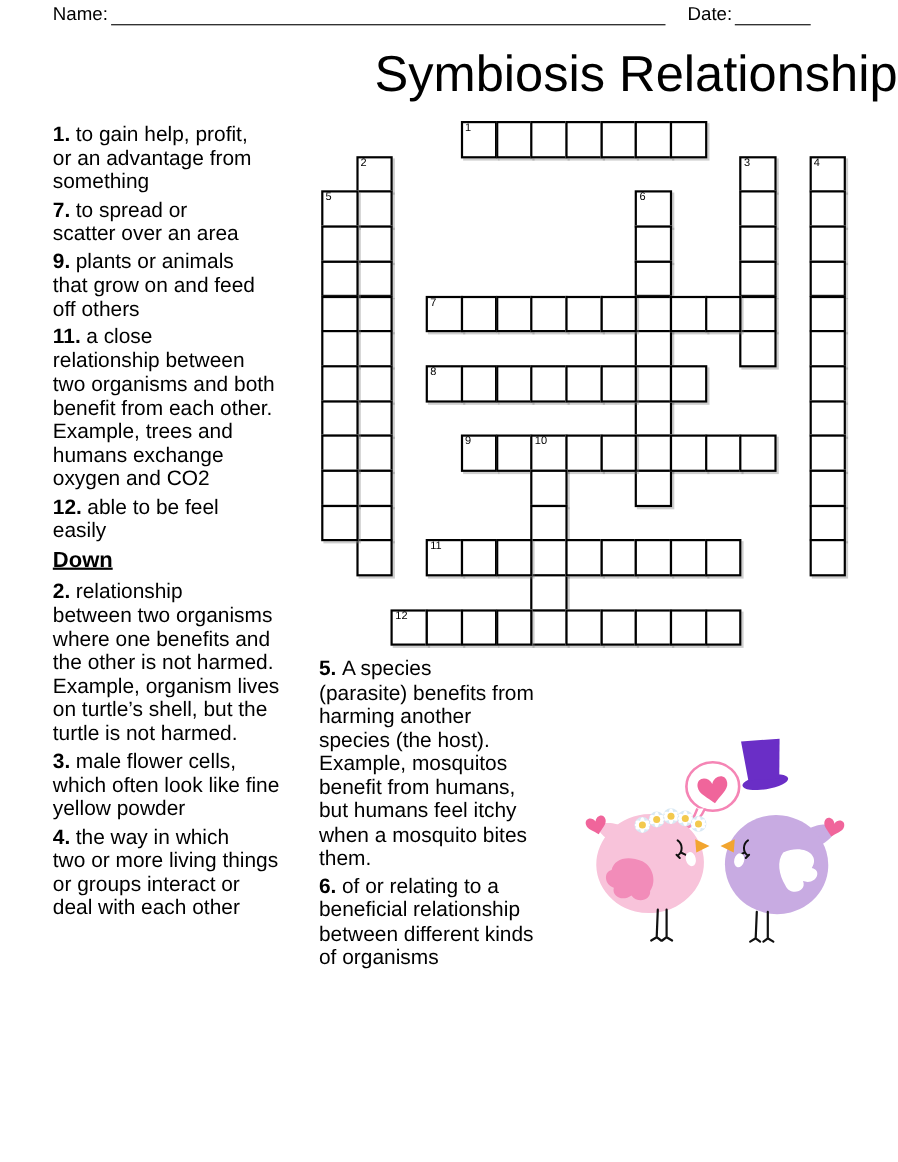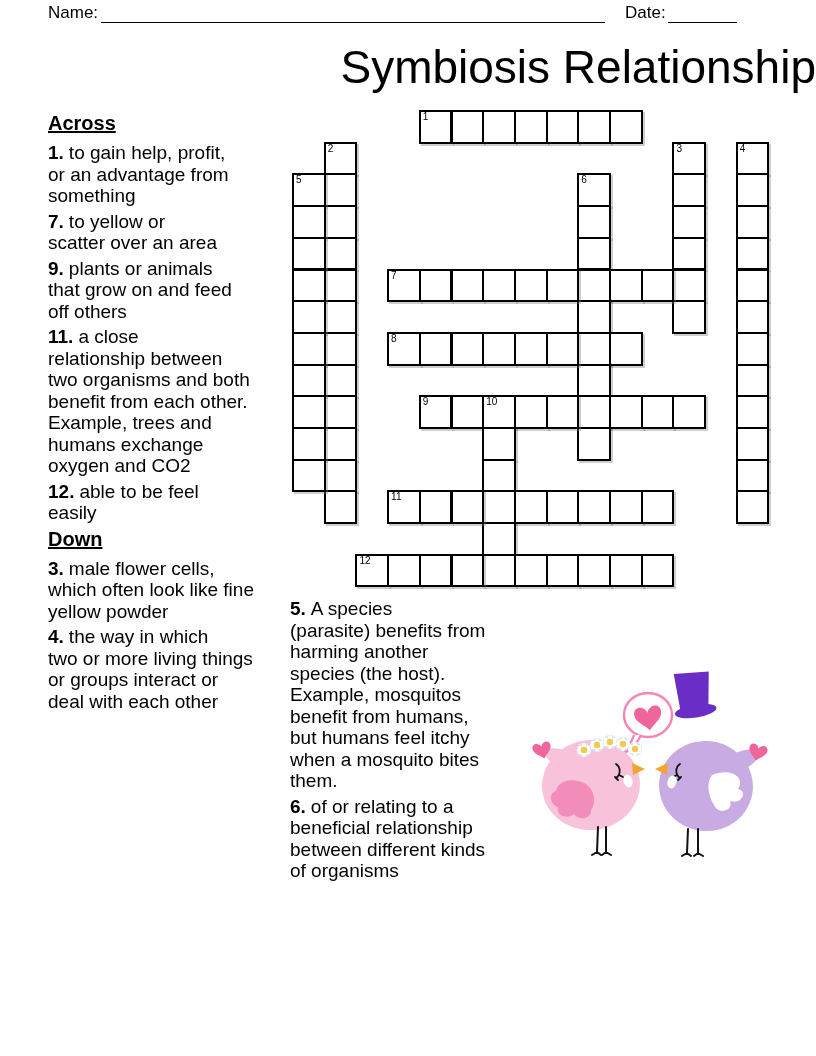--- a/index.html
+++ b/index.html
@@ -175,7 +175,6 @@
     </div>
 
   <div class="clue-col" id="left-col">
-    <div class="clue-heading">Across</div>
     <div id="across-list">
         <div class="clue"><b class="clue-num">1.</b><span class="clue-text">to gain help, profit,
 or an advantage from

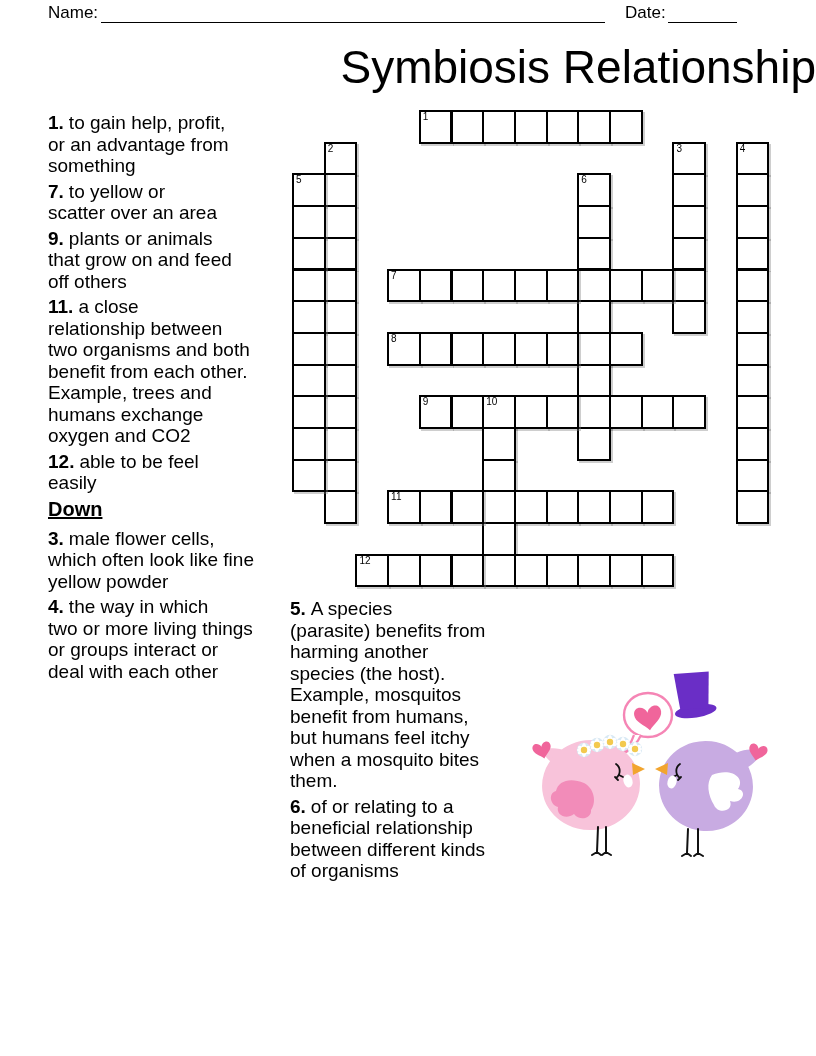--- a/index.html
+++ b/index.html
@@ -179,7 +179,7 @@
         <div class="clue"><b class="clue-num">1.</b><span class="clue-text">to gain help, profit,
 or an advantage from
 something</span></div>
-        <div class="clue"><b class="clue-num">7.</b><span class="clue-text">to yellow or
+        <div class="clue"><b class="clue-num">7.</b><span class="clue-text">to spread or
 scatter over an area</span></div>
         <div class="clue"><b class="clue-num">9.</b><span class="clue-text">plants or animals
 that grow on and feed

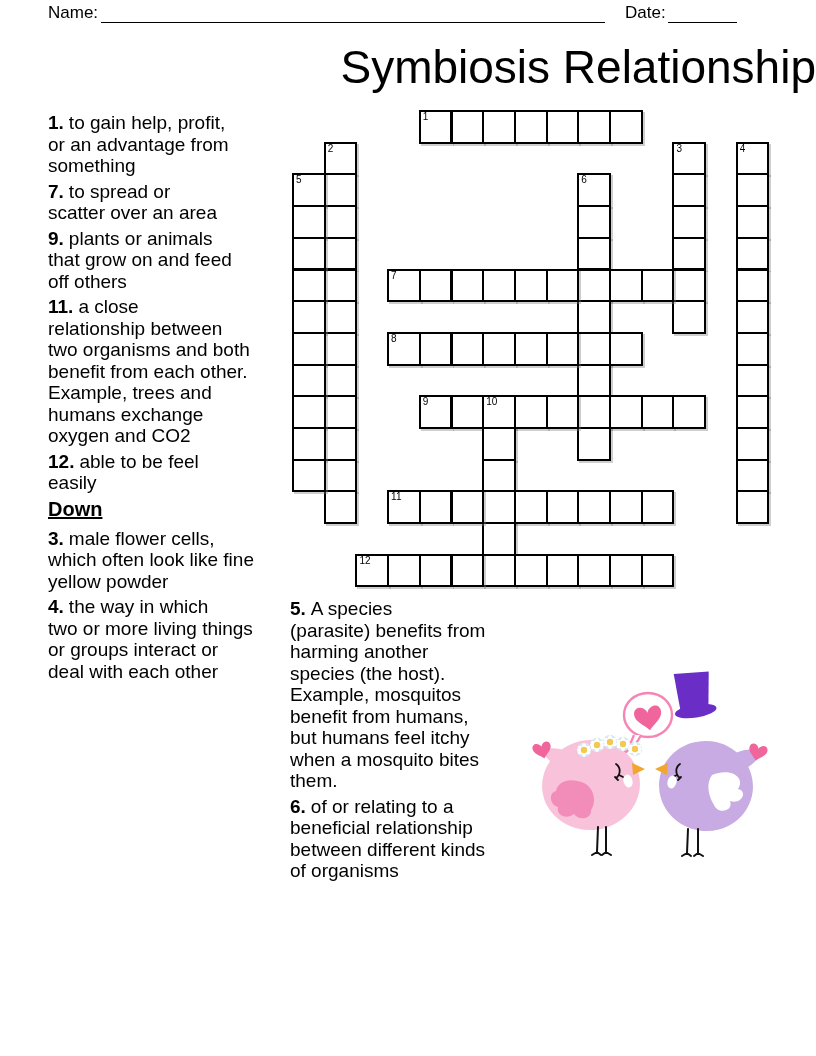--- a/index.html
+++ b/index.html
@@ -196,6 +196,13 @@
       </div>
     <div class="clue-heading down">Down</div>
     <div id="down-list-left">
+        <div class="clue"><b class="clue-num">2.</b><span class="clue-text">relationship
+between two organisms
+where one benefits and
+the other is not harmed.
+Example, organism lives
+on turtle’s shell, but the
+turtle is not harmed.</span></div>
         <div class="clue"><b class="clue-num">3.</b><span class="clue-text">male flower cells,
 which often look like fine
 yellow powder</span></div>

